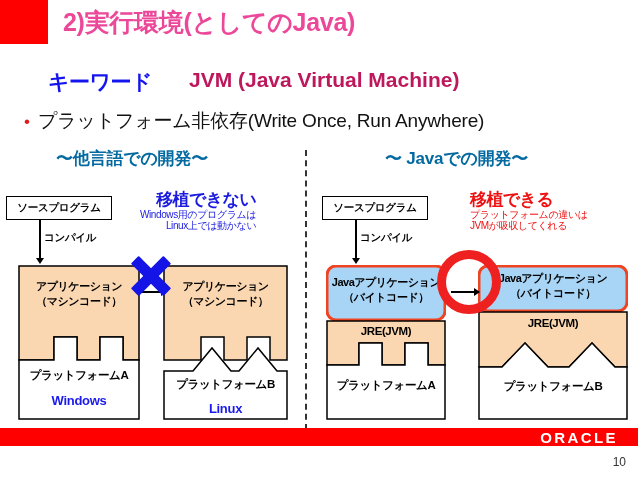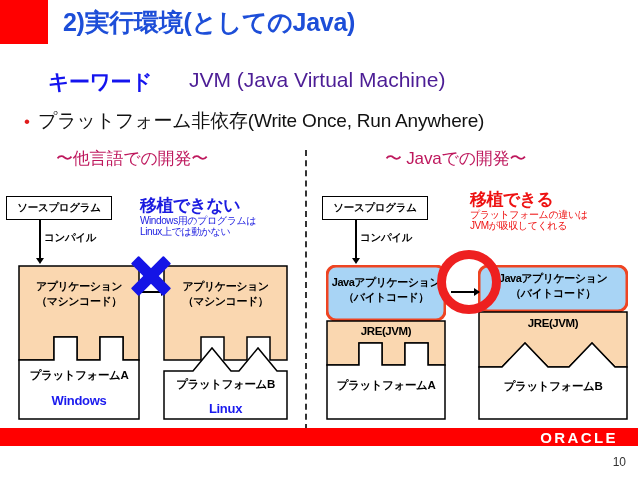--- a/index.html
+++ b/index.html
@@ -7,7 +7,7 @@
   .slide{position:absolute;inset:0;}
 
   .red-square{position:absolute;left:0;top:0;width:48px;height:44px;background:#ff0000;}
-  .title{position:absolute;left:63px;top:6px;font-size:25px;font-weight:bold;color:#1d4ed8;letter-spacing:-0.3px;white-space:nowrap;}
+  .title{position:absolute;left:63px;top:6px;font-size:25px;font-weight:bold;color:#ec4899;letter-spacing:-0.3px;white-space:nowrap;}
 
   .kw-label{position:absolute;left:48px;top:68px;font-size:21px;font-weight:bold;color:#1414ee;white-space:nowrap;letter-spacing:-0.5px;}
   .kw-value{position:absolute;left:189px;top:68px;font-size:21px;font-weight:normal;color:#4c1d95;white-space:nowrap;}

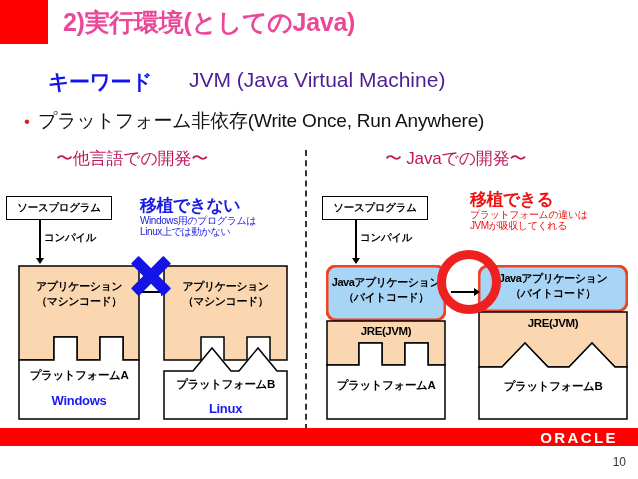--- a/index.html
+++ b/index.html
@@ -10,7 +10,7 @@
   .title{position:absolute;left:63px;top:6px;font-size:25px;font-weight:bold;color:#ec4899;letter-spacing:-0.3px;white-space:nowrap;}
 
   .kw-label{position:absolute;left:48px;top:68px;font-size:21px;font-weight:bold;color:#1414ee;white-space:nowrap;letter-spacing:-0.5px;}
-  .kw-value{position:absolute;left:189px;top:68px;font-size:21px;font-weight:normal;color:#4c1d95;white-space:nowrap;}
+  .kw-value{position:absolute;left:189px;top:68px;font-size:21px;font-weight:bold;color:#be185d;white-space:nowrap;}
 
   .bullet-row{position:absolute;left:24px;top:108px;display:flex;align-items:baseline;gap:8px;white-space:nowrap;}
   .bullet-dot{color:#e01b1b;font-size:17px;line-height:1;}

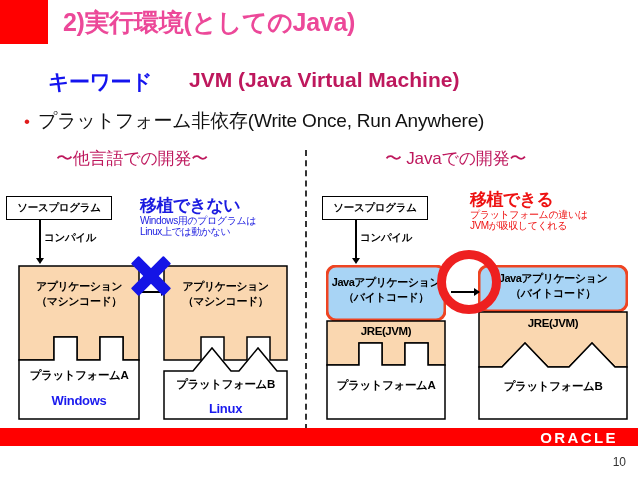--- a/index.html
+++ b/index.html
@@ -18,7 +18,7 @@
 
   .divider{position:absolute;left:305px;top:150px;width:0;height:280px;border-left:2px dashed #333;}
 
-  .sec-head{position:absolute;font-size:17px;color:#be185d;white-space:nowrap;letter-spacing:-0.2px;}
+  .sec-head{position:absolute;font-size:17px;color:#0369a1;white-space:nowrap;letter-spacing:-0.2px;font-weight:bold;}
   .sec-left{left:56px;top:147px;}
   .sec-right{left:385px;top:147px;}
 

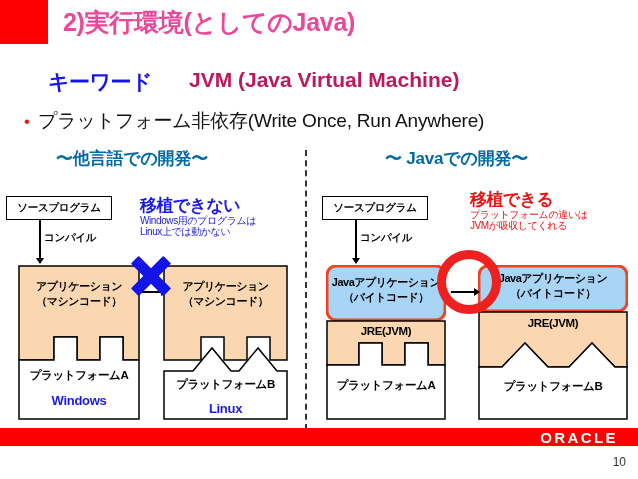--- a/index.html
+++ b/index.html
@@ -35,7 +35,7 @@
   .annot{position:absolute;white-space:nowrap;line-height:1.12;}
   .annot .big{font-size:17px;font-weight:bold;letter-spacing:-0.6px;display:block;}
   .annot .small{font-size:10px;font-weight:normal;letter-spacing:-0.4px;display:block;}
-  .annot-blue{left:140px;top:196px;color:#1b1be0;}
+  .annot-blue{left:140px;top:190px;color:#1b1be0;text-align:right;}
   .annot-red{left:470px;top:190px;color:#ee1111;}
 
   .stack{position:absolute;}

